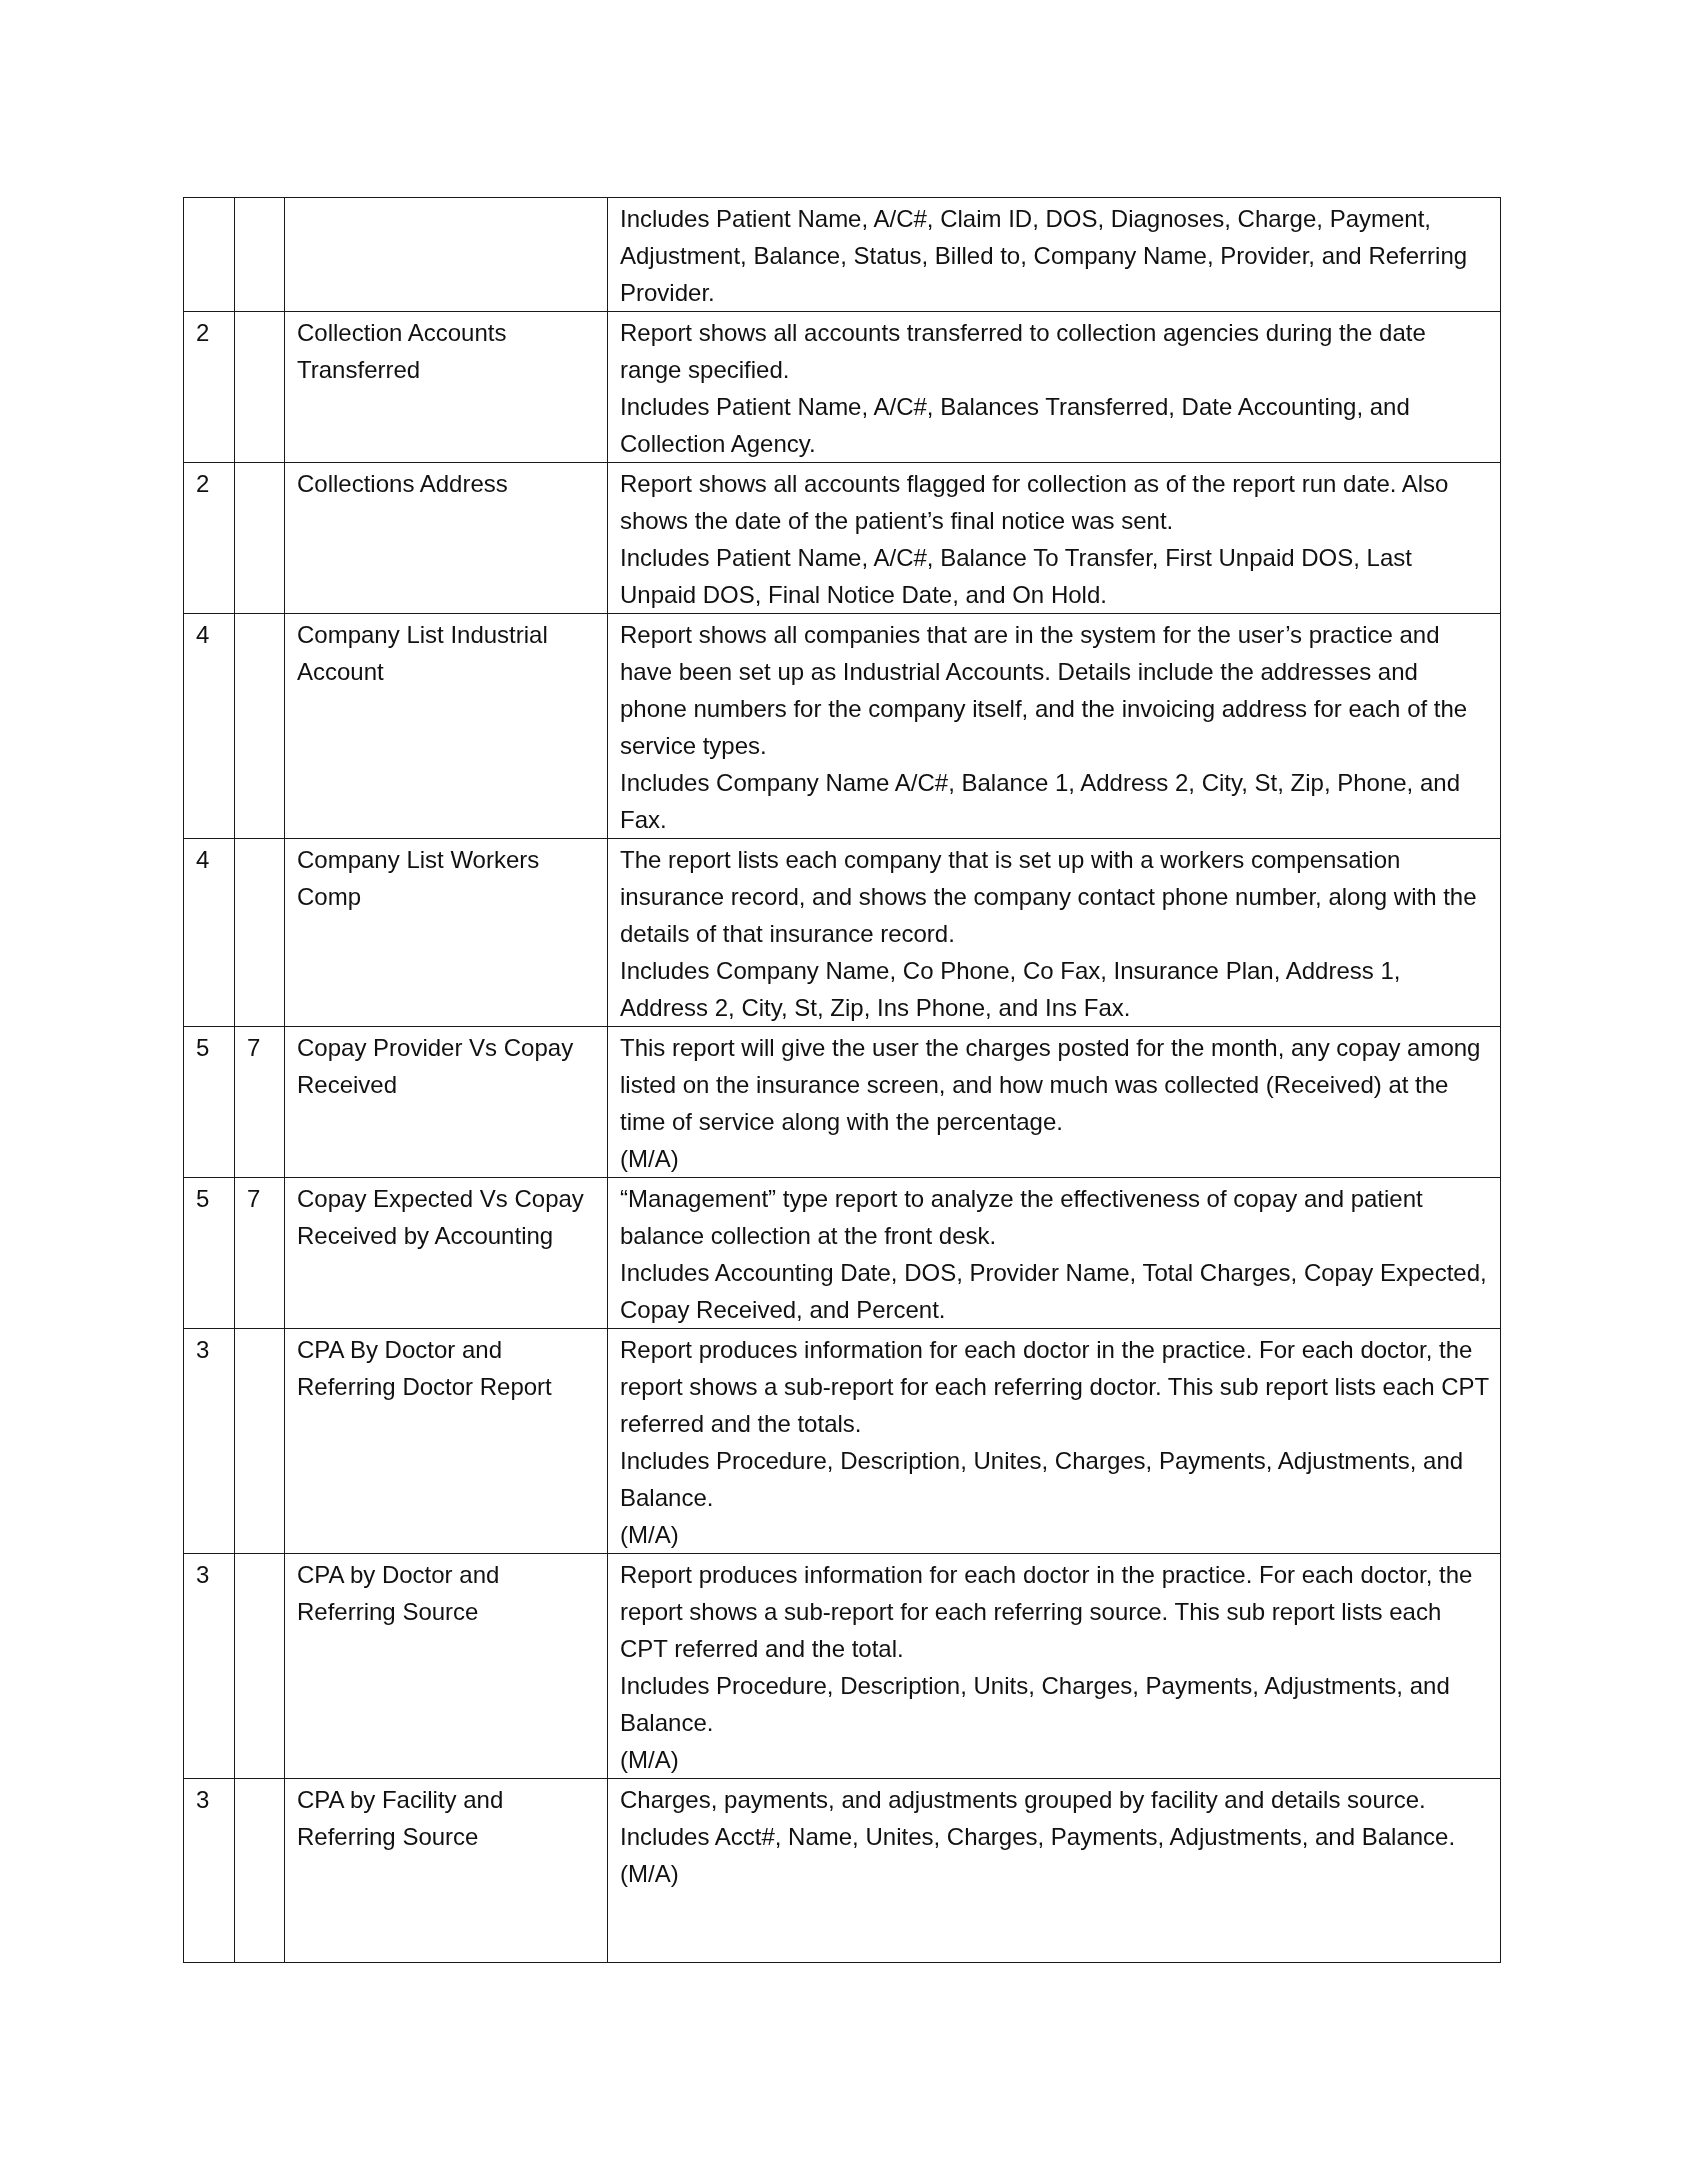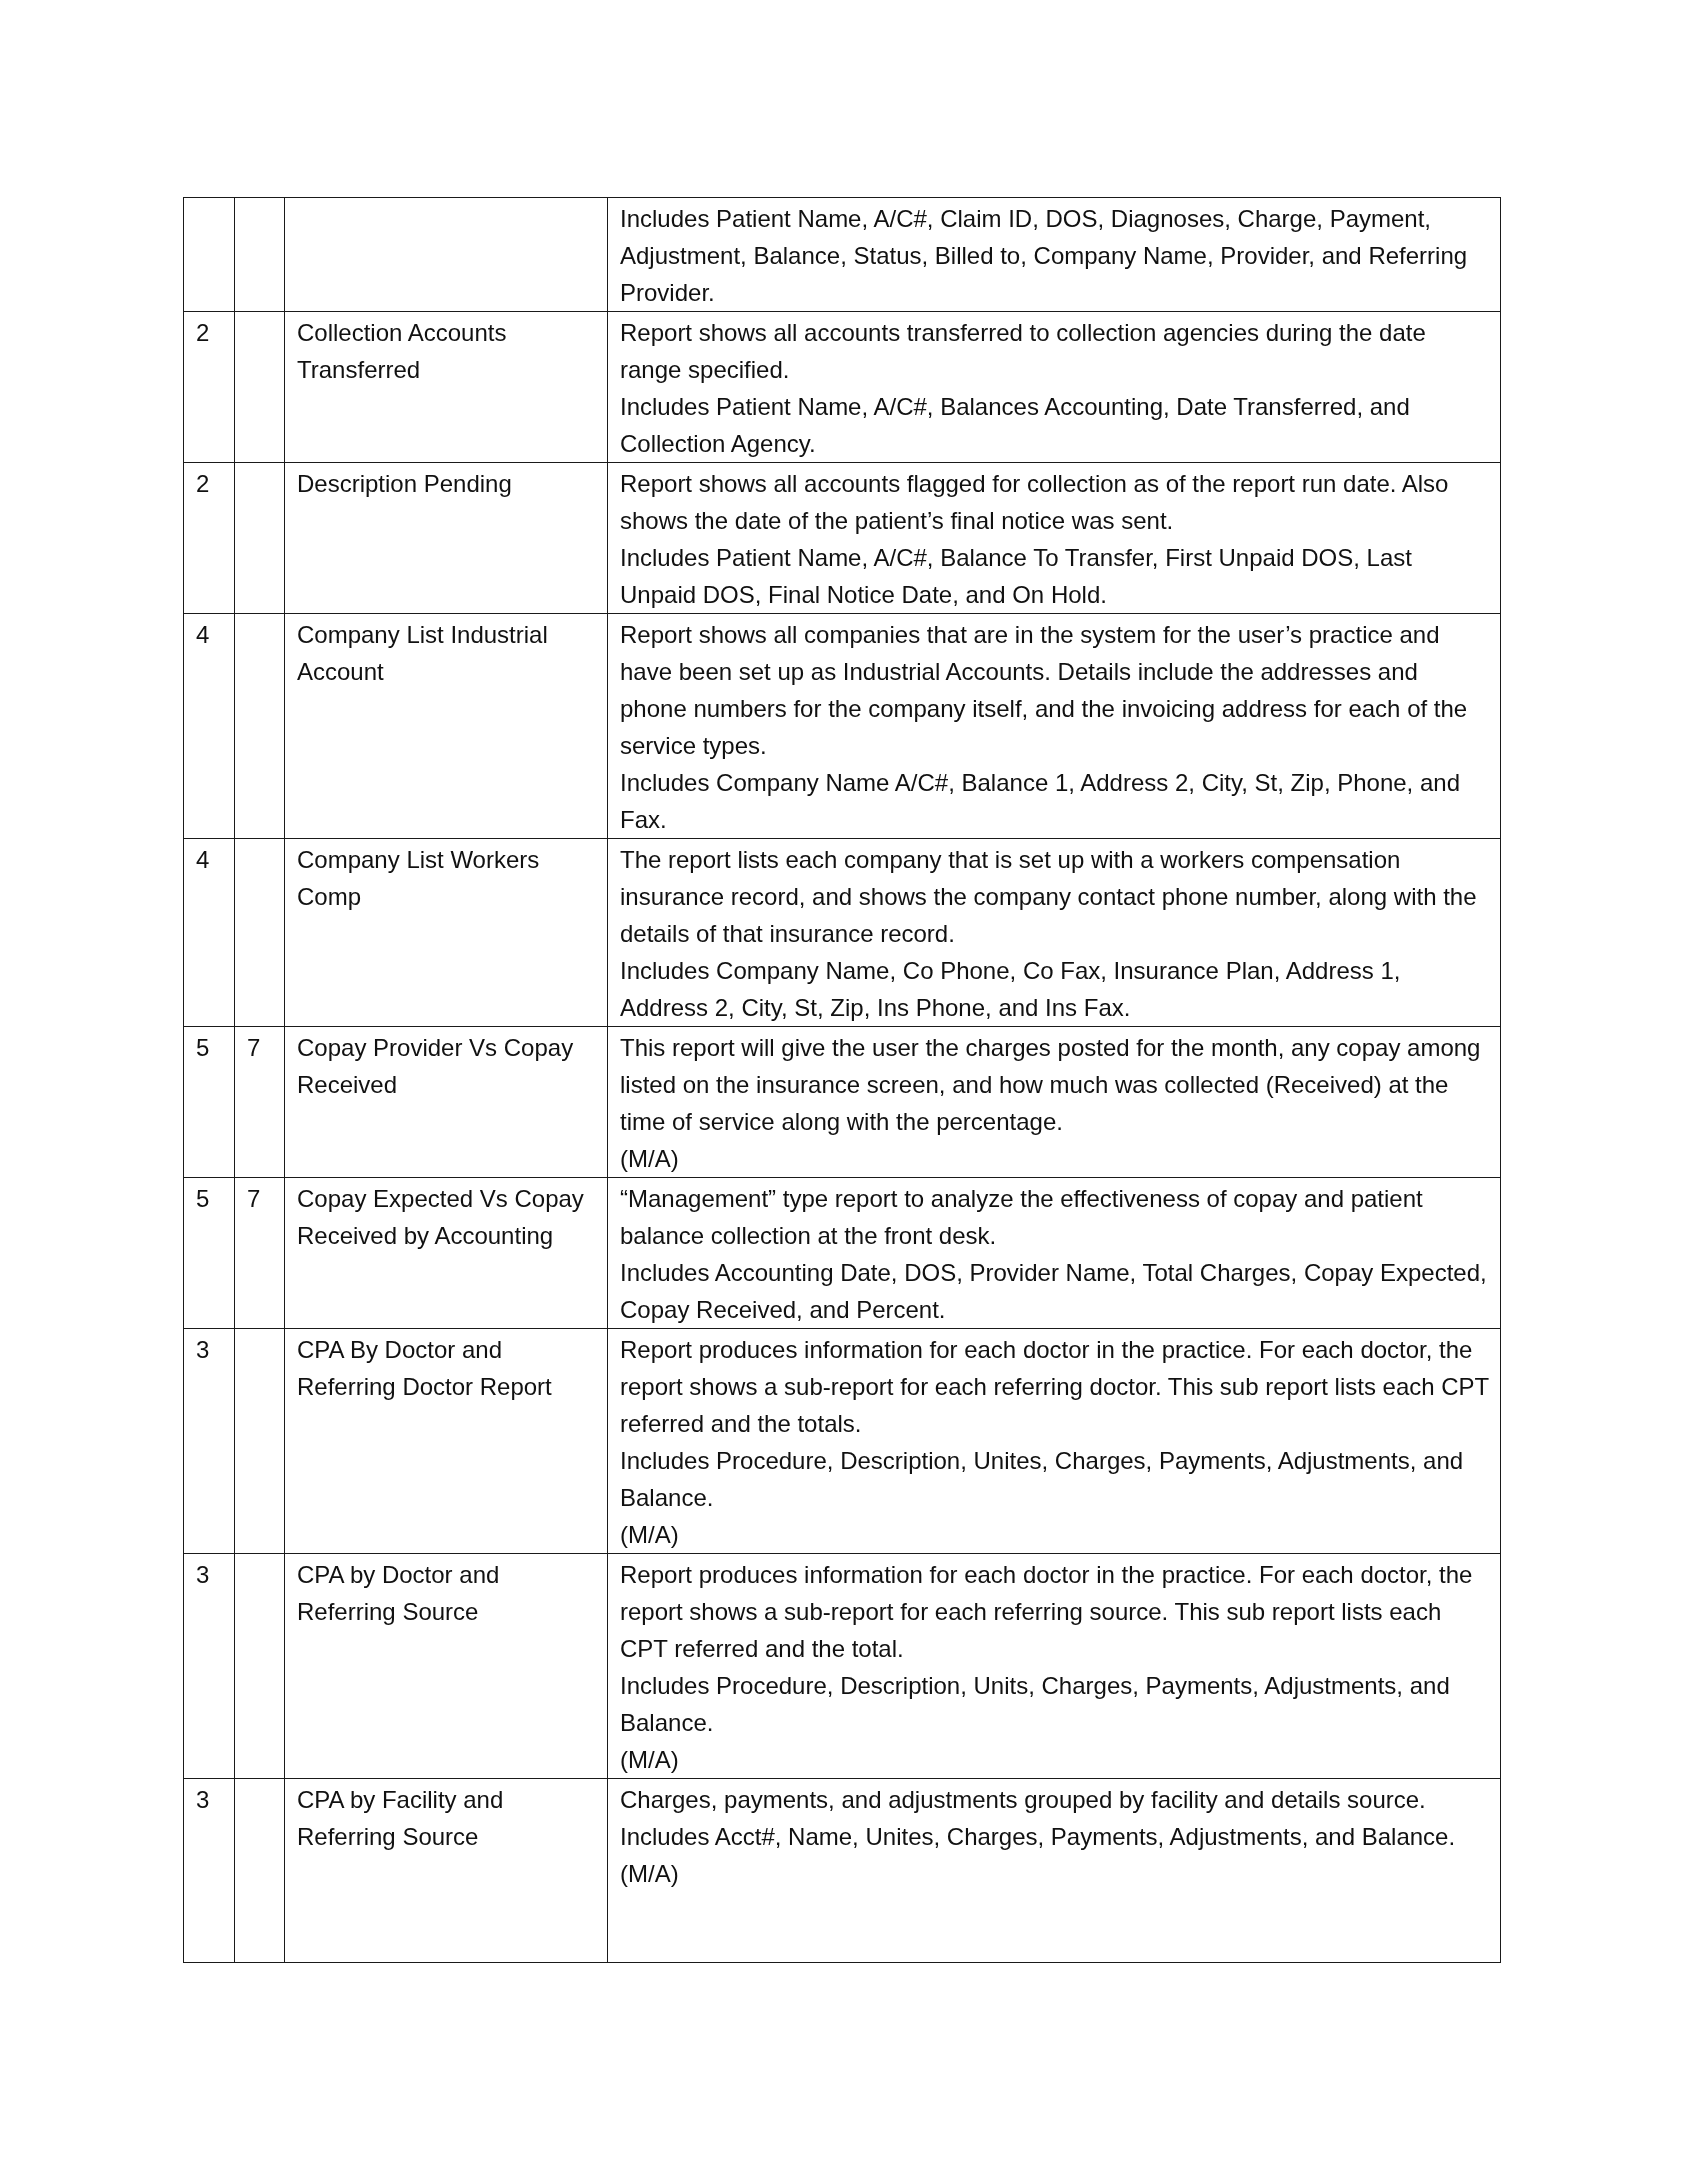--- a/index.html
+++ b/index.html
@@ -54,7 +54,7 @@
           <td>Collection Accounts Transferred</td>
           <td>
             <span class="desc-line">Report shows all accounts transferred to collection agencies during the date range specified.</span>
-            <span class="desc-line">Includes Patient Name, A/C#, Balances Accounting, Date Transferred, and Collection Agency.</span>
+            <span class="desc-line">Includes Patient Name, A/C#, Balances Transferred, Date Accounting, and Collection Agency.</span>
           </td>
         </tr>
         <tr style="height: 149px;">

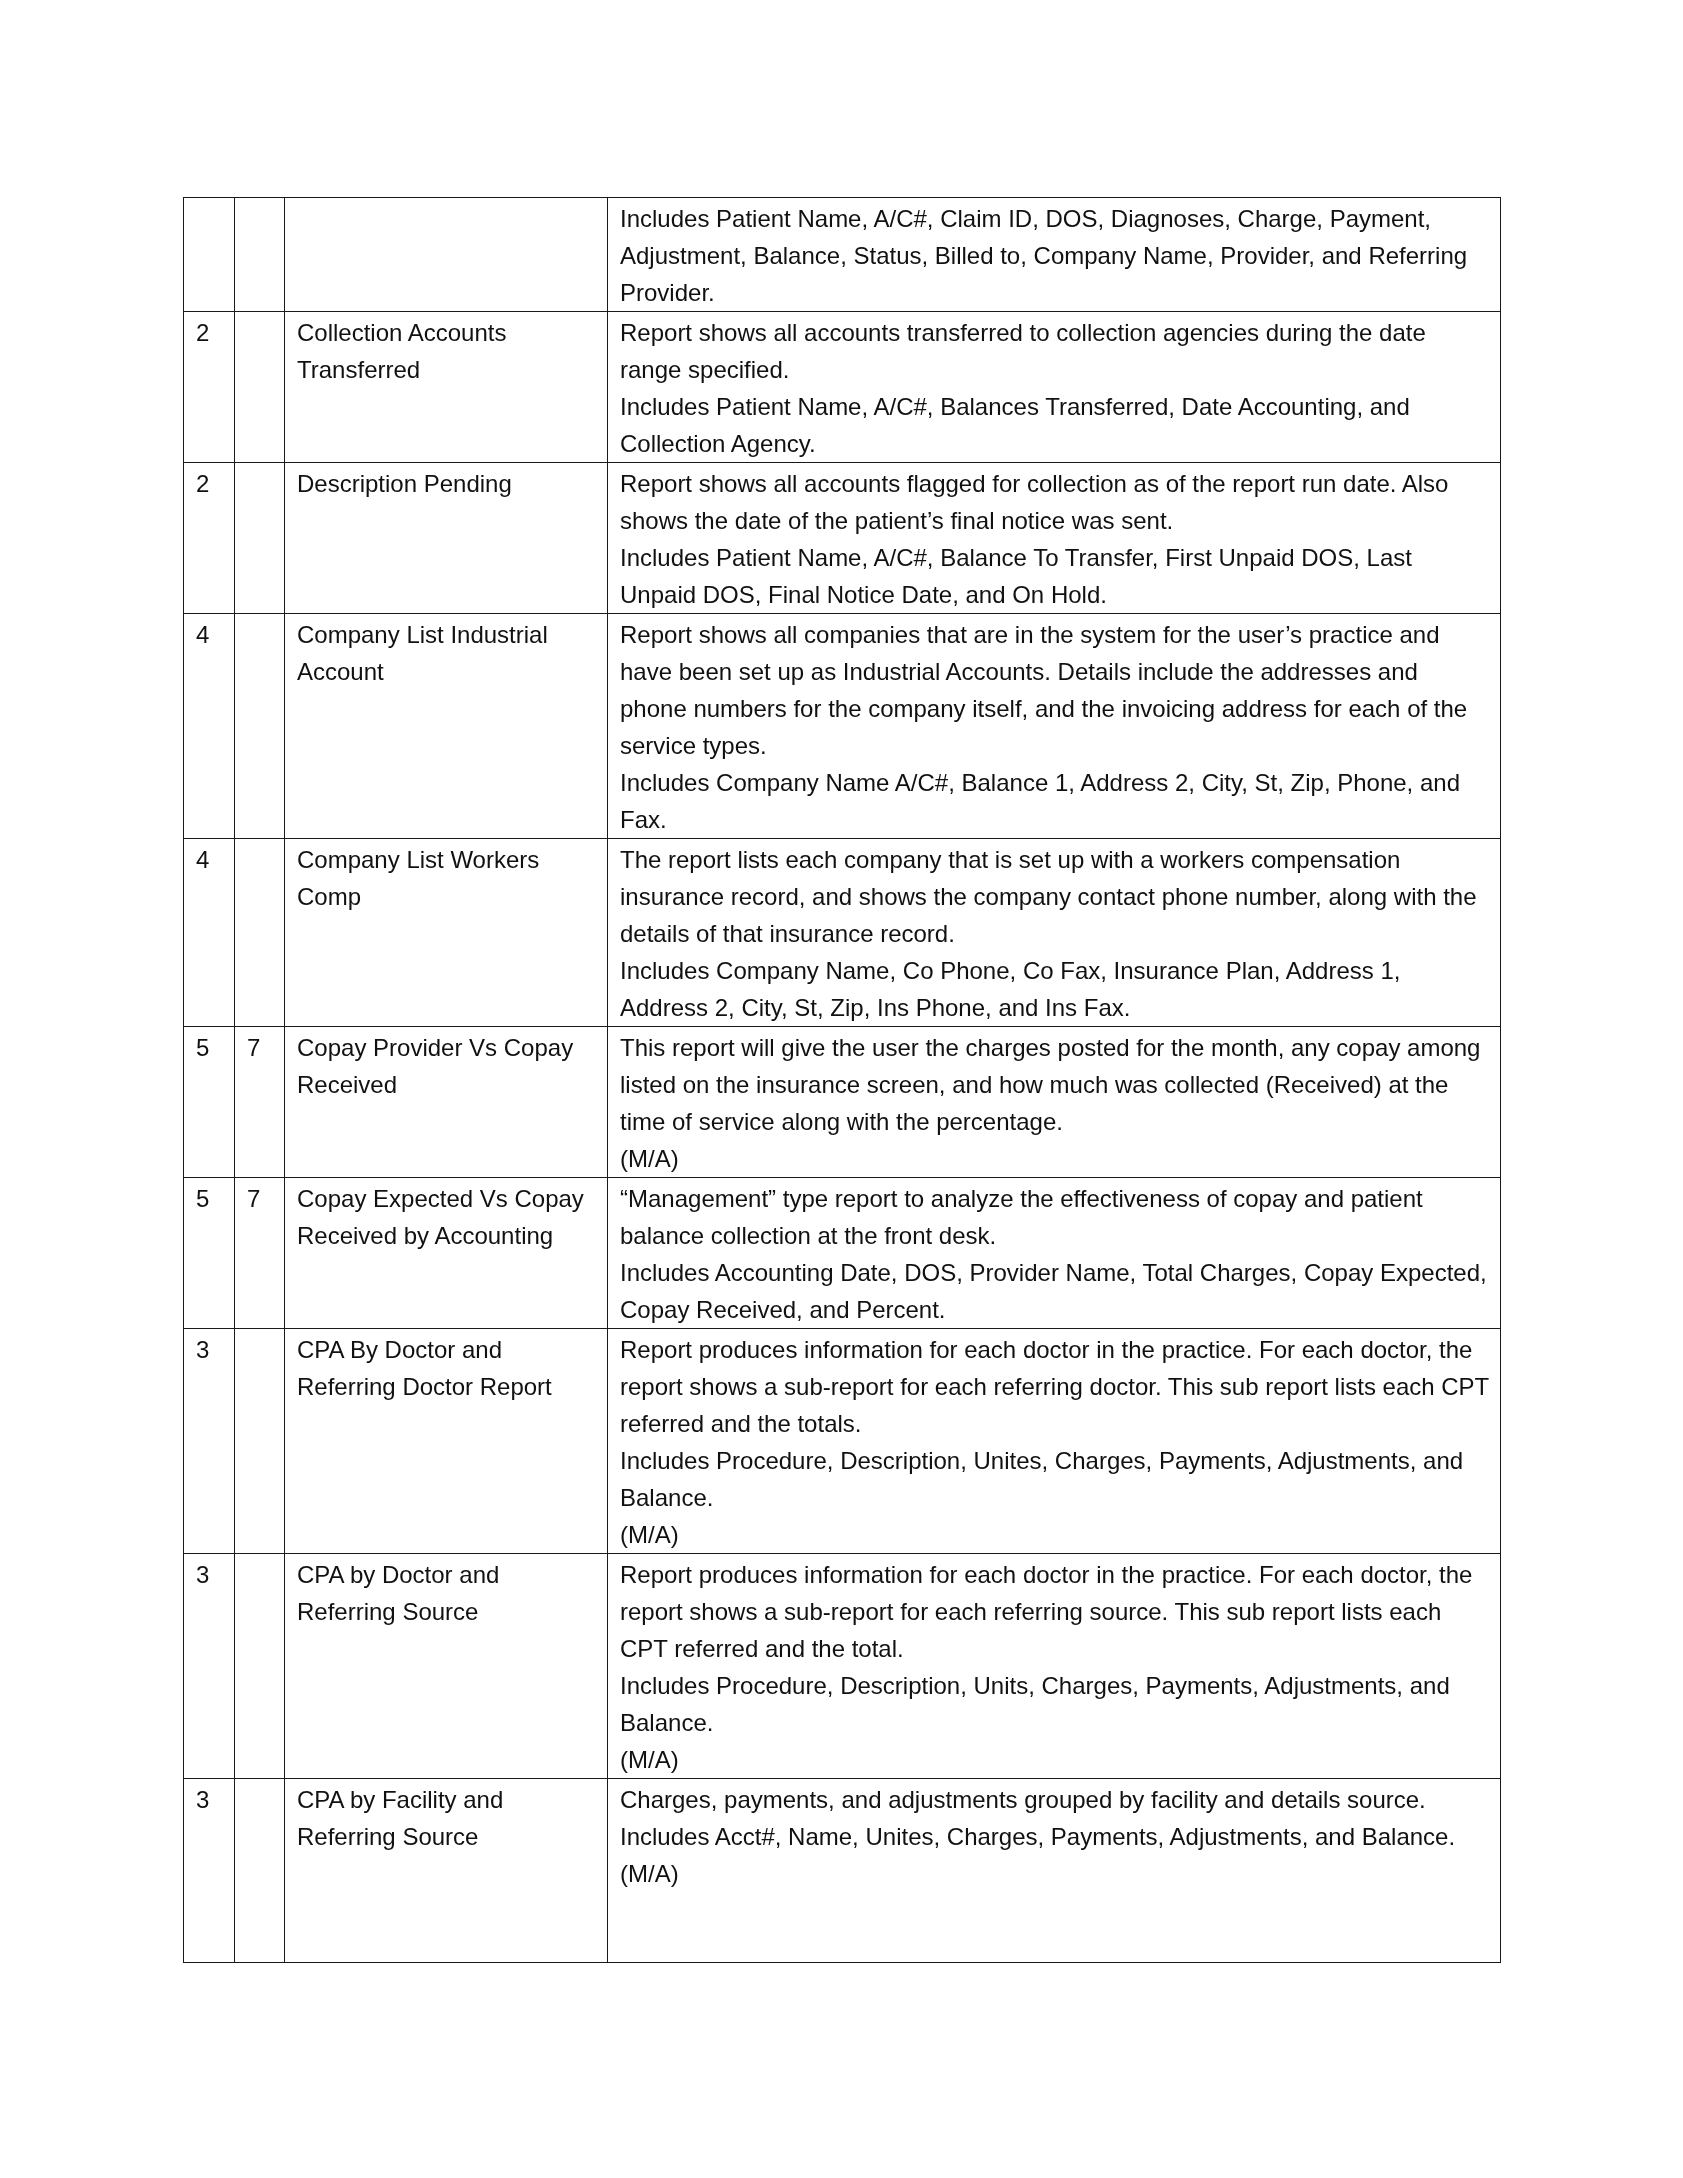--- a/index.html
+++ b/index.html
@@ -60,7 +60,7 @@
         <tr style="height: 149px;">
           <td class="num">2</td>
           <td class="num"></td>
-          <td>Description Pending</td>
+          <td>Collections Address</td>
           <td>
             <span class="desc-line">Report shows all accounts flagged for collection as of the report run date. Also shows the date of the patient’s final notice was sent.</span>
             <span class="desc-line">Includes Patient Name, A/C#, Balance To Transfer, First Unpaid DOS, Last Unpaid DOS, Final Notice Date, and On Hold.</span>

